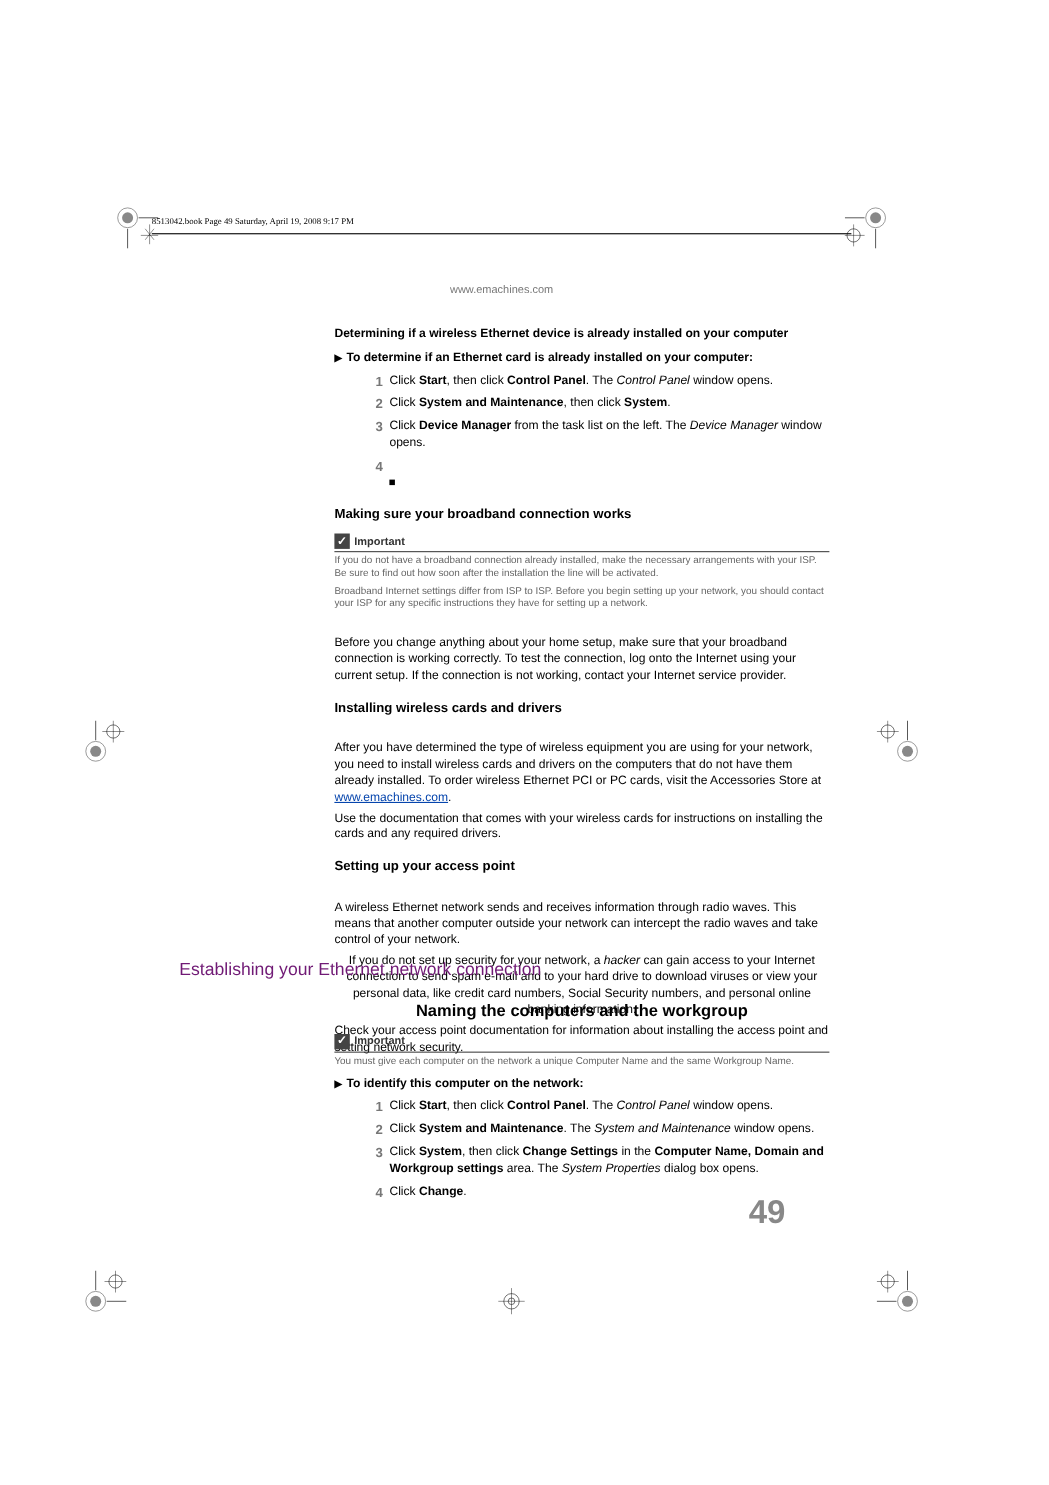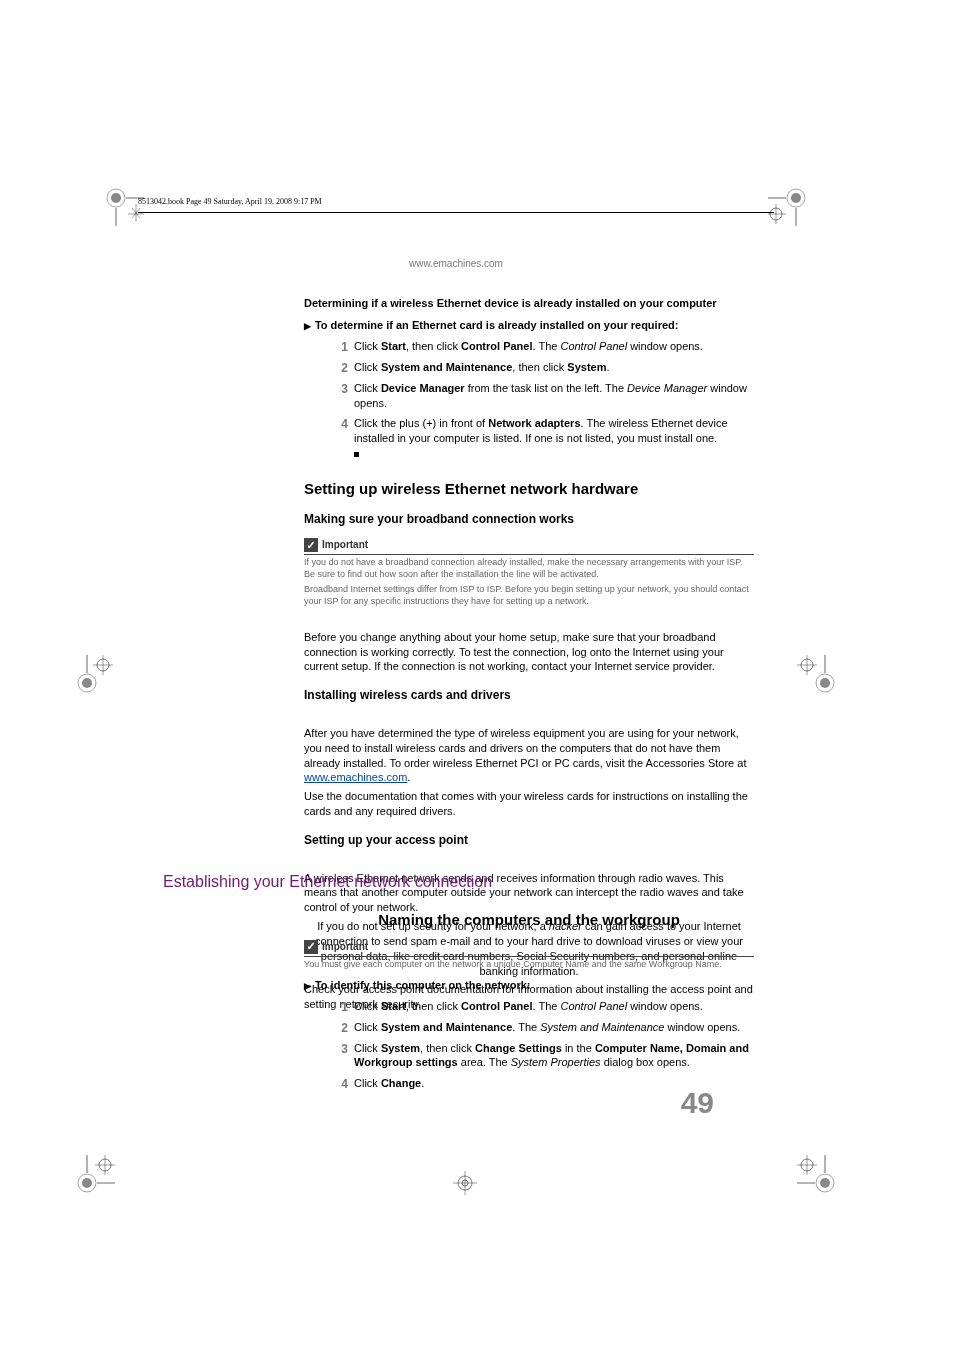--- a/index.html
+++ b/index.html
@@ -130,7 +130,7 @@
   <div class="content">
 
     <div class="h-bold">Determining if a wireless Ethernet device is already installed on your computer</div>
-    <div class="task"><span class="task-arrow">▶</span><span>To determine if an Ethernet card is already installed on your required:</span></div>
+    <div class="task"><span class="task-arrow">▶</span><span>To determine if an Ethernet card is already installed on your computer:</span></div>
     <ol class="steps" id="steps1">
         <li><span class="num">1</span><span class="body"><span>Click </span><b>Start</b><span>, then click </span><b>Control Panel</b><span>. The </span><i>Control Panel</i><span> window opens.</span></span></li>
         <li><span class="num">2</span><span class="body"><span>Click </span><b>System and Maintenance</b><span>, then click </span><b>System</b><span>.</span></span></li>

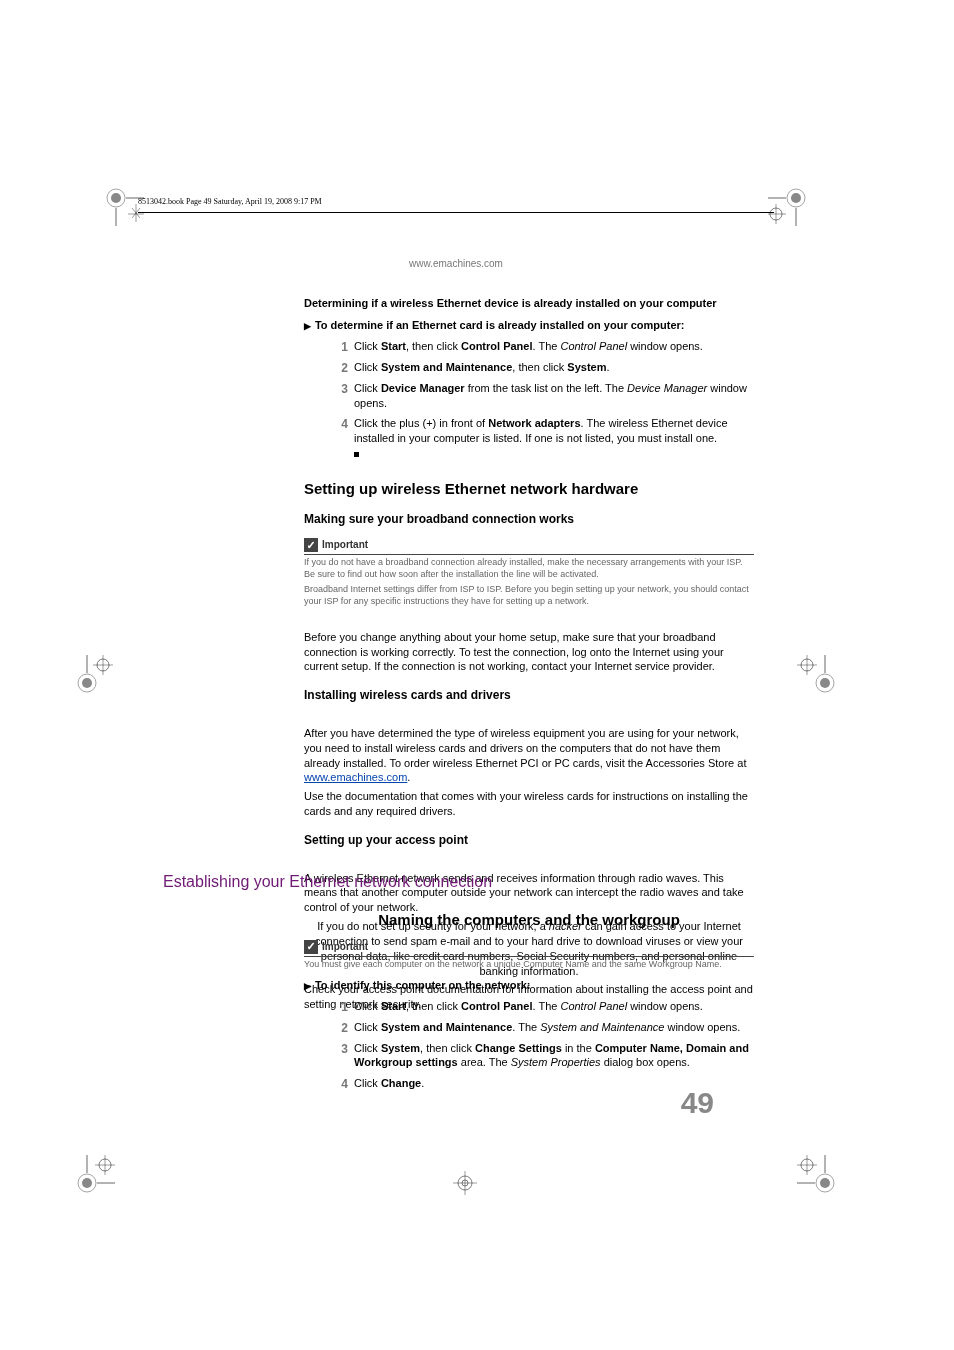--- a/index.html
+++ b/index.html
@@ -135,7 +135,7 @@
         <li><span class="num">1</span><span class="body"><span>Click </span><b>Start</b><span>, then click </span><b>Control Panel</b><span>. The </span><i>Control Panel</i><span> window opens.</span></span></li>
         <li><span class="num">2</span><span class="body"><span>Click </span><b>System and Maintenance</b><span>, then click </span><b>System</b><span>.</span></span></li>
         <li><span class="num">3</span><span class="body"><span>Click </span><b>Device Manager</b><span> from the task list on the left. The </span><i>Device Manager</i><span> window opens.</span></span></li>
-        <li><span class="num">4</span><span class="body"><span>Click the plus (+) in front of </span><b>Network adapters</b><span>. The wireless Ethernet device installed in your computer is listed. If one is not listed, you must install one.</span></span><br><span class="end"></span></li>
+        <li><span class="num">4</span><br><span class="end"></span></li>
       </ol>
 
     <div class="section-h">Setting up wireless Ethernet network hardware</div>

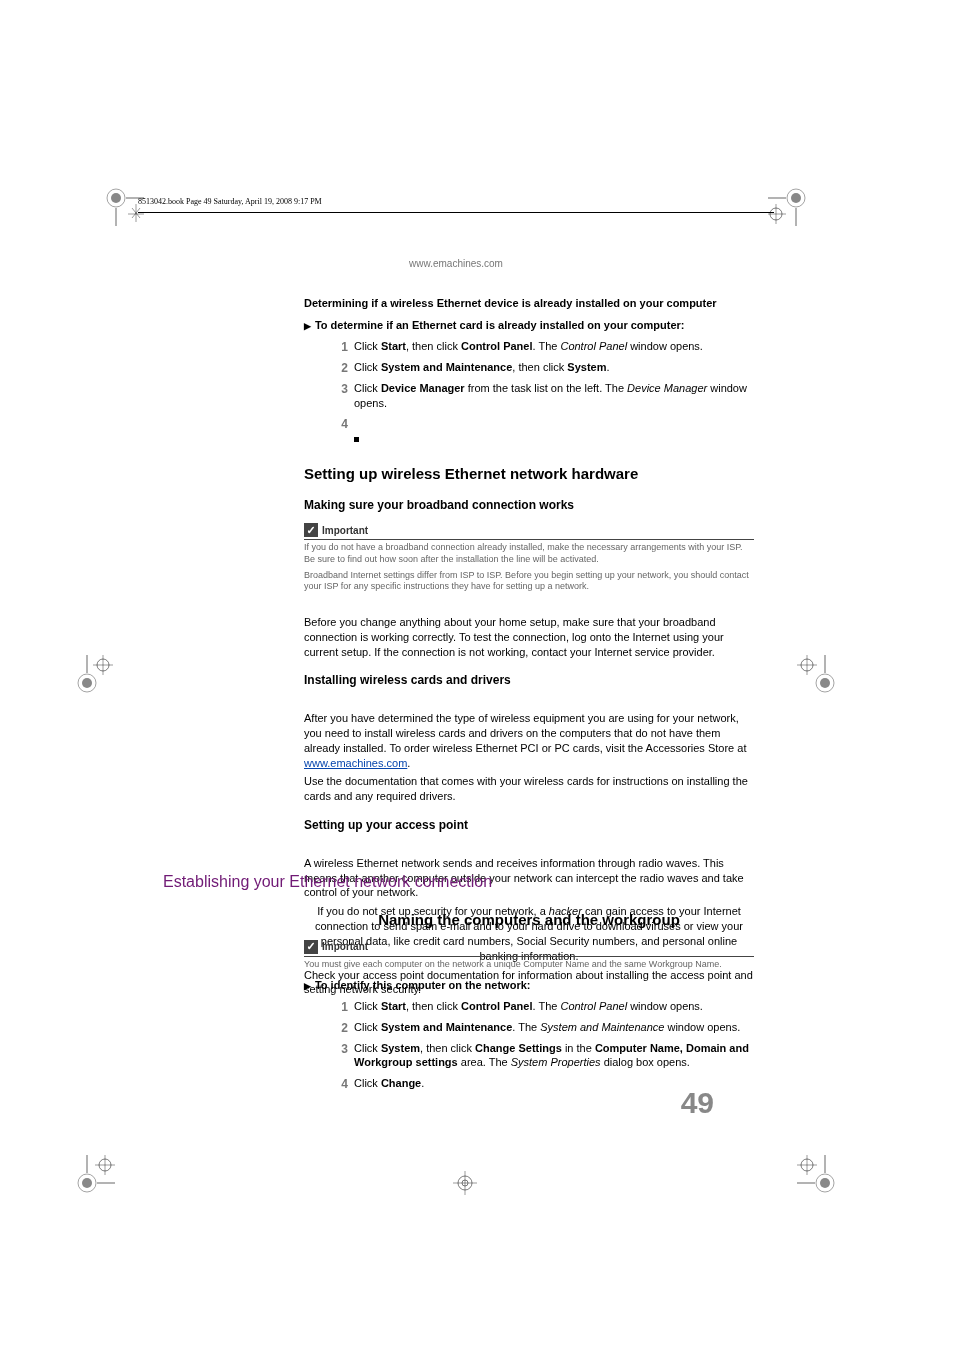--- a/index.html
+++ b/index.html
@@ -138,7 +138,6 @@
         <li><span class="num">4</span><br><span class="end"></span></li>
       </ol>
 
-    <div class="section-h">Setting up wireless Ethernet network hardware</div>
     <div class="sub-h">Making sure your broadband connection works</div>
 
     <div class="callout">

